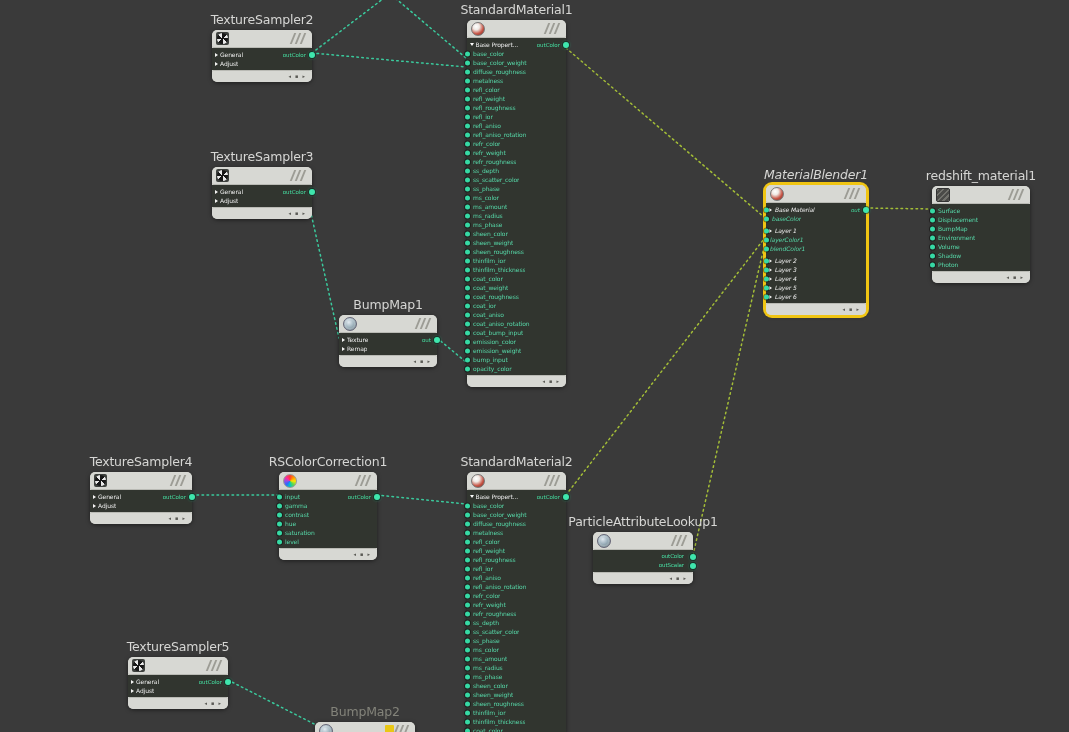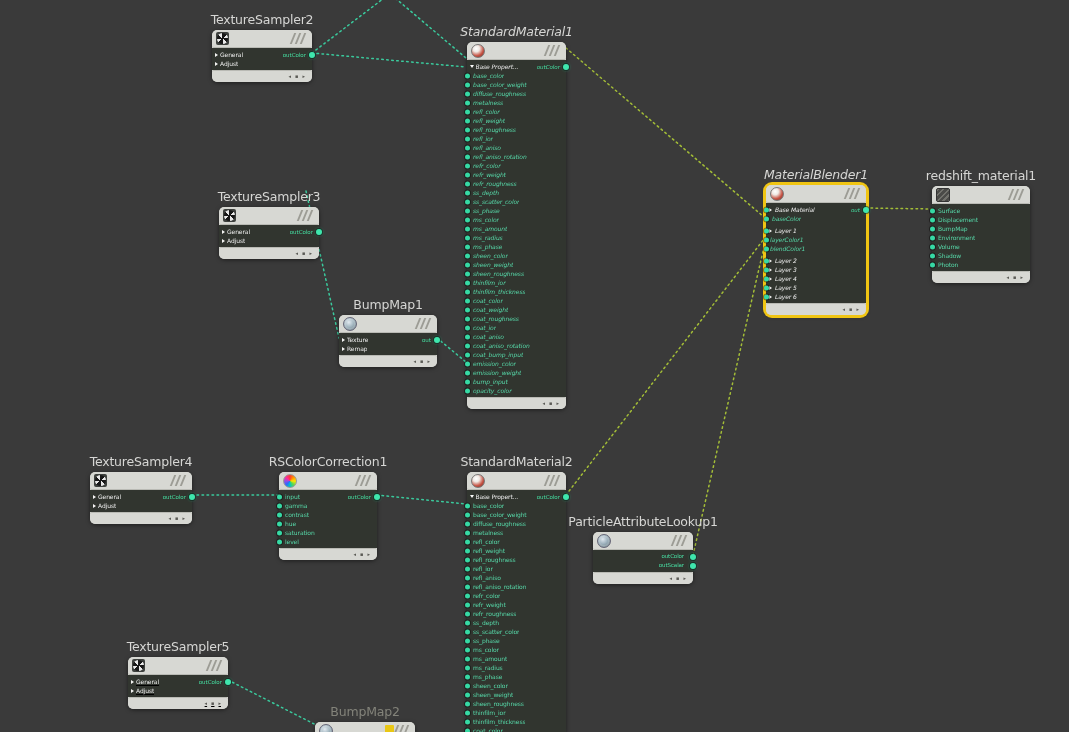--- a/index.html
+++ b/index.html
@@ -179,7 +179,7 @@
         <span>▸</span>
       </div>
     </div>
-    <div class="node" style="left: 467px; top: 42px; width: 99px; font-style: italic;">
+    <div class="node" style="left: 467px; top: 20px; width: 99px;">
       <div class="node-title">StandardMaterial1</div>
       <div class="hdr">
         <div class="icon-plain">

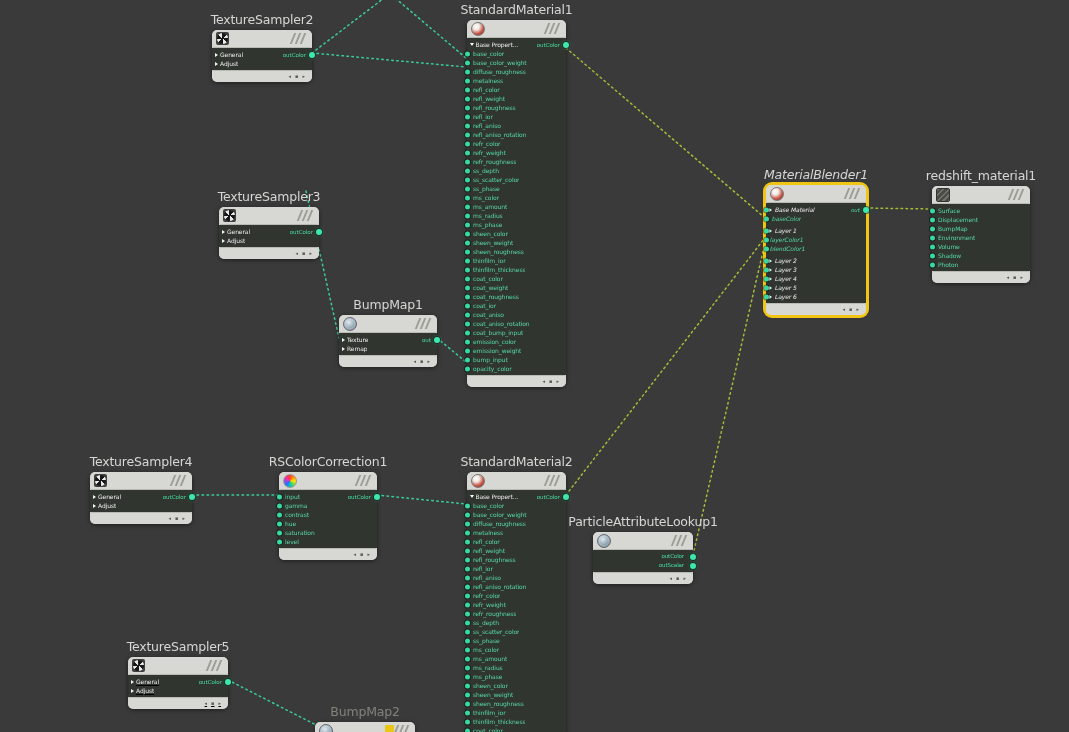--- a/index.html
+++ b/index.html
@@ -119,7 +119,7 @@
         <span>▸</span>
       </div>
     </div>
-    <div class="node" style="left: 219px; top: 167px; width: 100px; margin-top: 40px;">
+    <div class="node" style="left: 212px; top: 167px; width: 100px;">
       <div class="node-title">TextureSampler3</div>
       <div class="hdr">
         <div class="icon-tile">

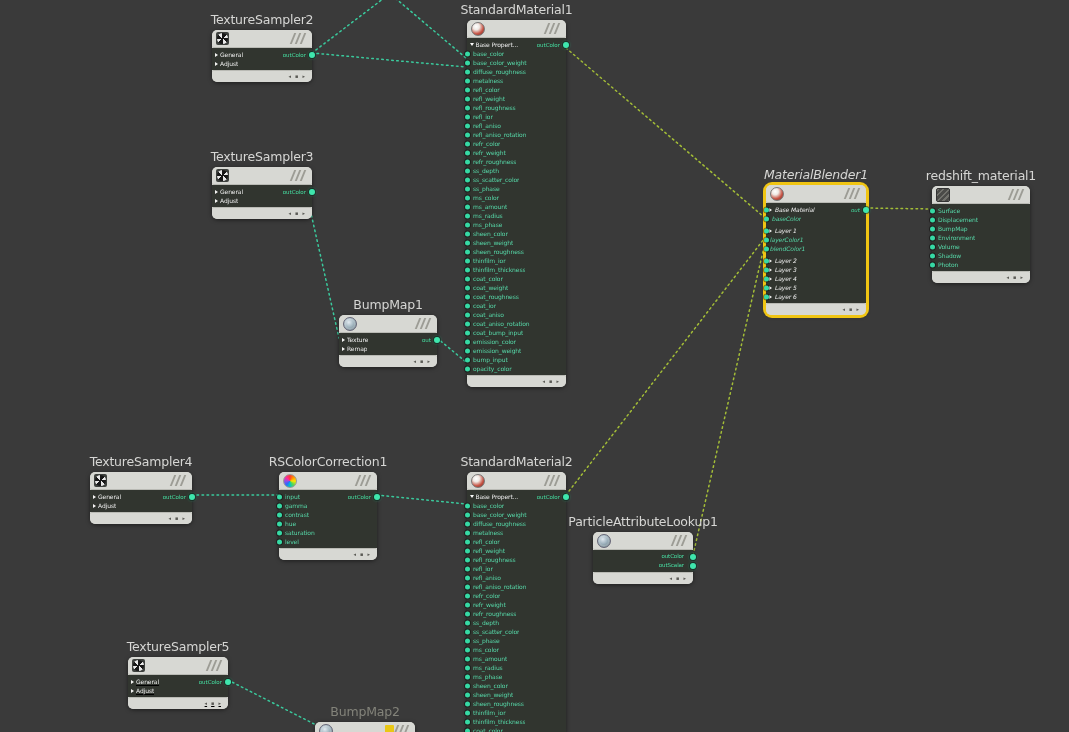--- a/index.html
+++ b/index.html
@@ -697,7 +697,7 @@
         <span>▸</span>
       </div>
     </div>
-    <div class="node" style="left: 128px; top: 657px; width: 100px; text-decoration: underline;">
+    <div class="node" style="left: 128px; top: 657px; width: 100px;">
       <div class="node-title">TextureSampler5</div>
       <div class="hdr">
         <div class="icon-tile">

